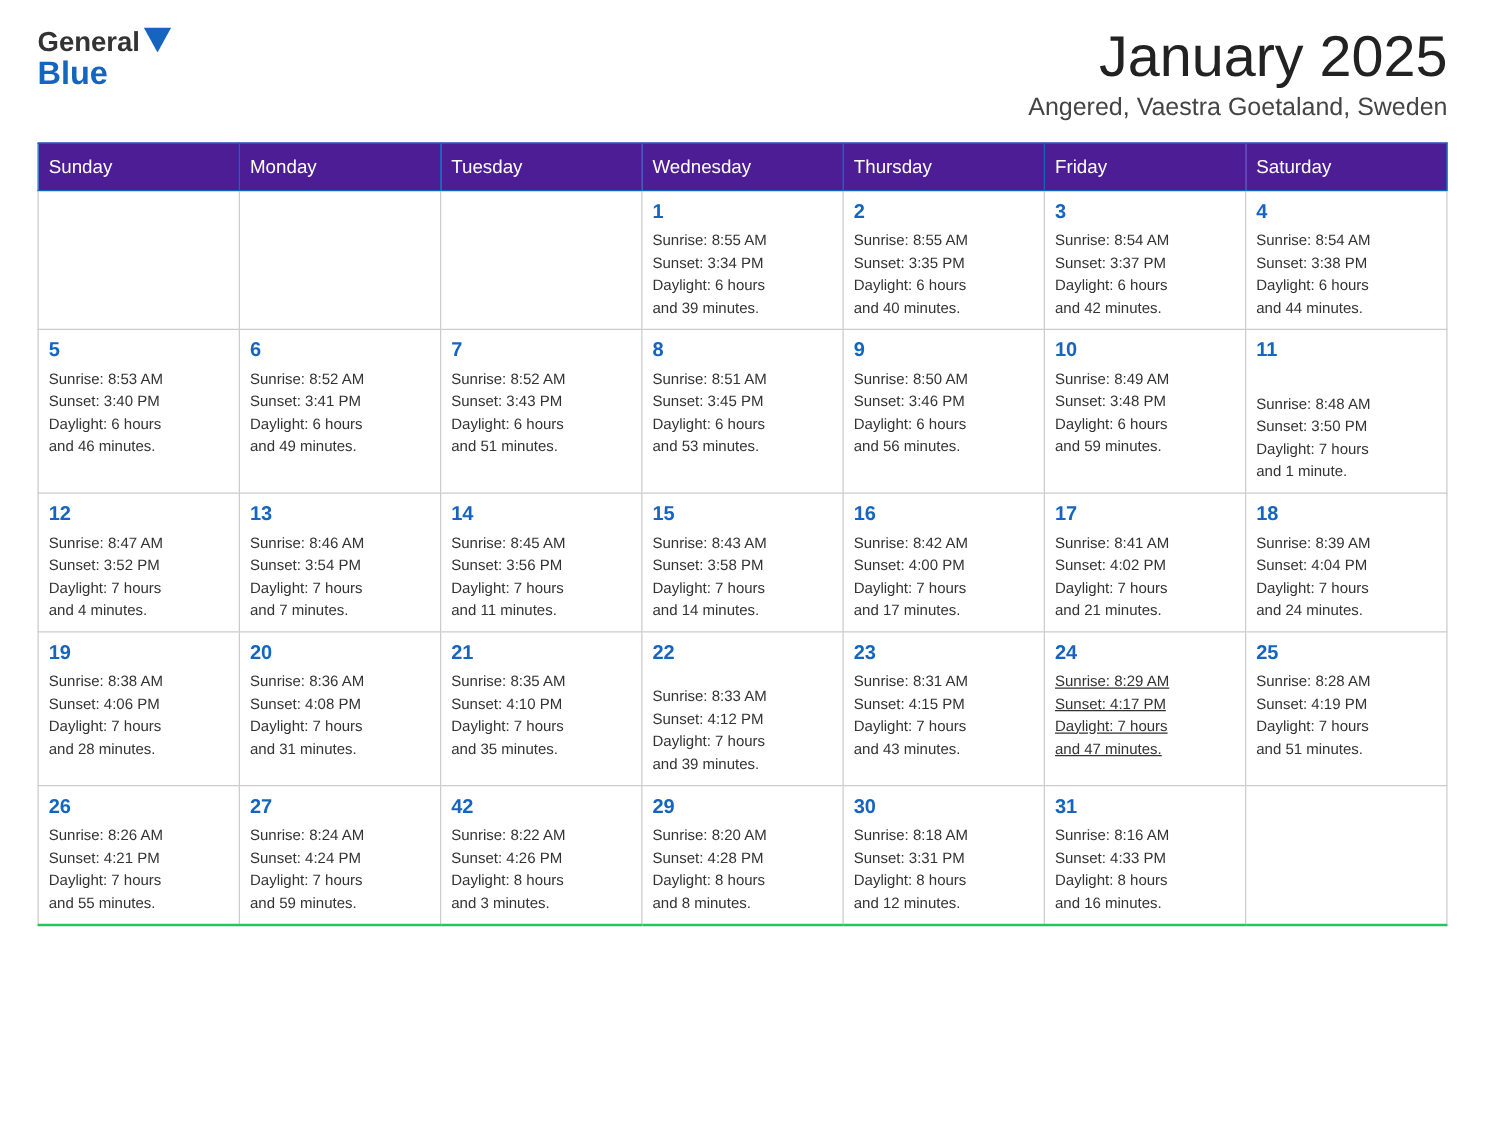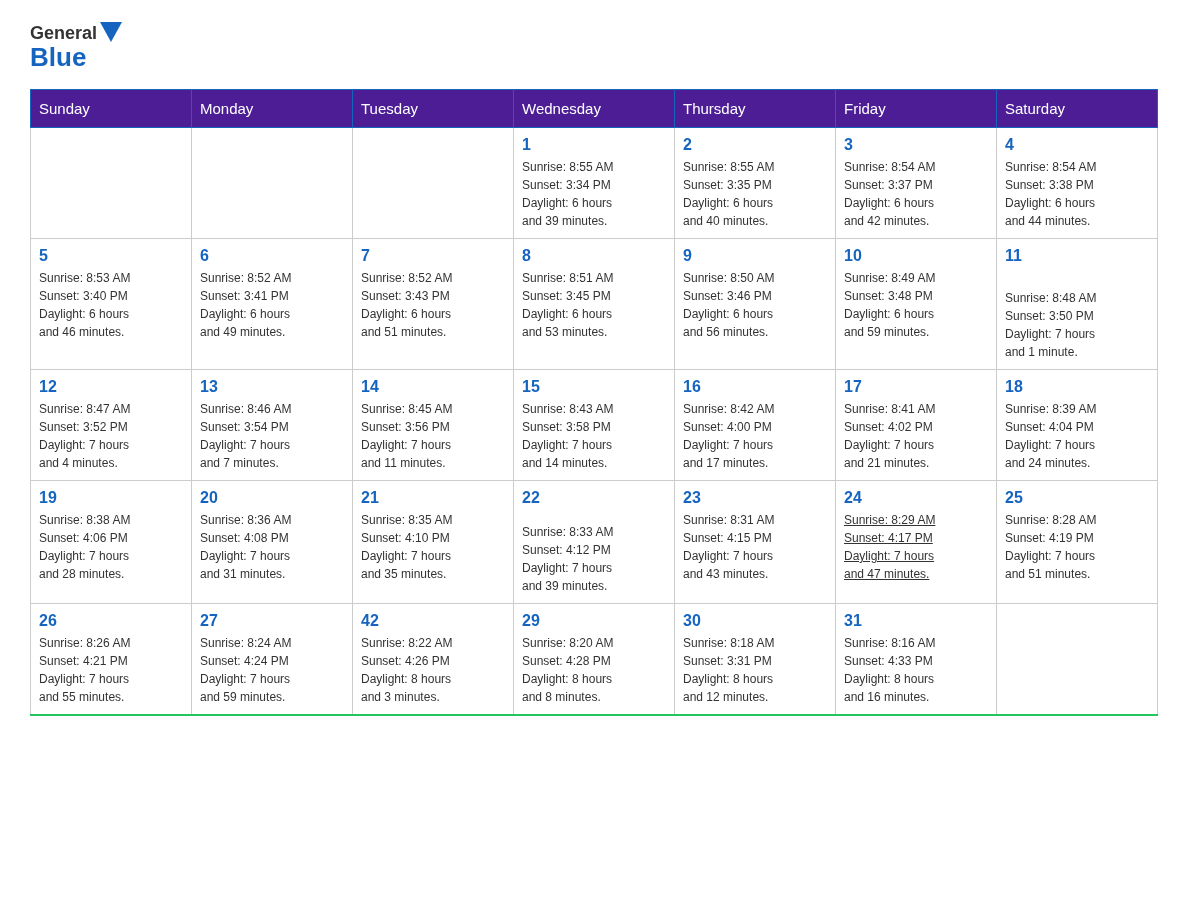--- a/index.html
+++ b/index.html
@@ -89,7 +89,7 @@
 <div class="header">
   <div class="logo-wrapper">
     <div class="logo-line">
-      <span style="font-size:18px;font-weight:bold;color:#333;">General</span>
+      <span style="font-size:22px;font-weight:bold;color:#333;">General</span>
       <div style="display:inline-block;margin-left:3px;margin-top:2px;">
         <svg width="22" height="20" viewBox="0 0 22 20">
           <polygon points="0,0 22,0 11,20" fill="#1565c0"></polygon>

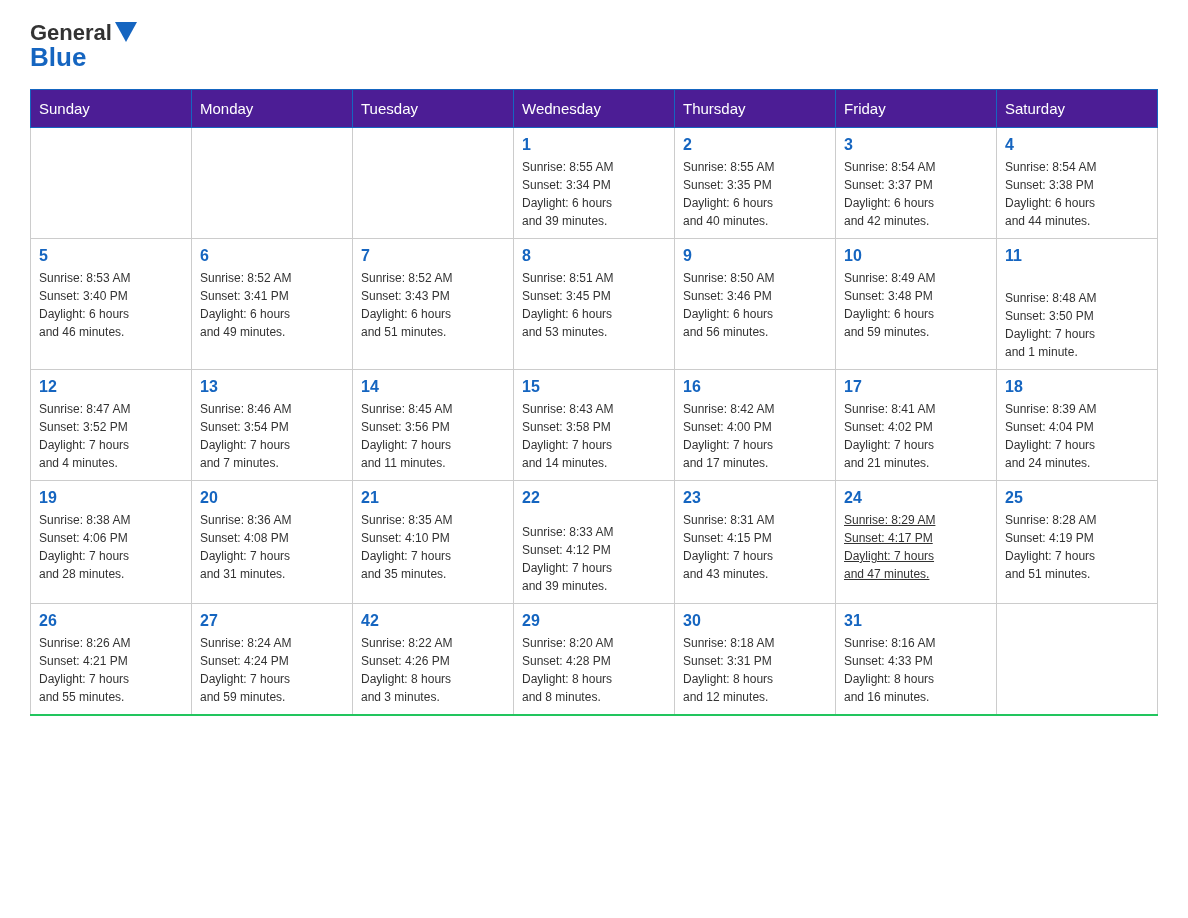--- a/index.html
+++ b/index.html
@@ -99,6 +99,7 @@
     <span style="font-size:26px;font-weight:bold;color:#1565c0;margin-top:-4px;">Blue</span>
   </div>
   <div class="title-section">
+    <div class="calendar-title">January 2025</div>
   </div>
 </div>
 

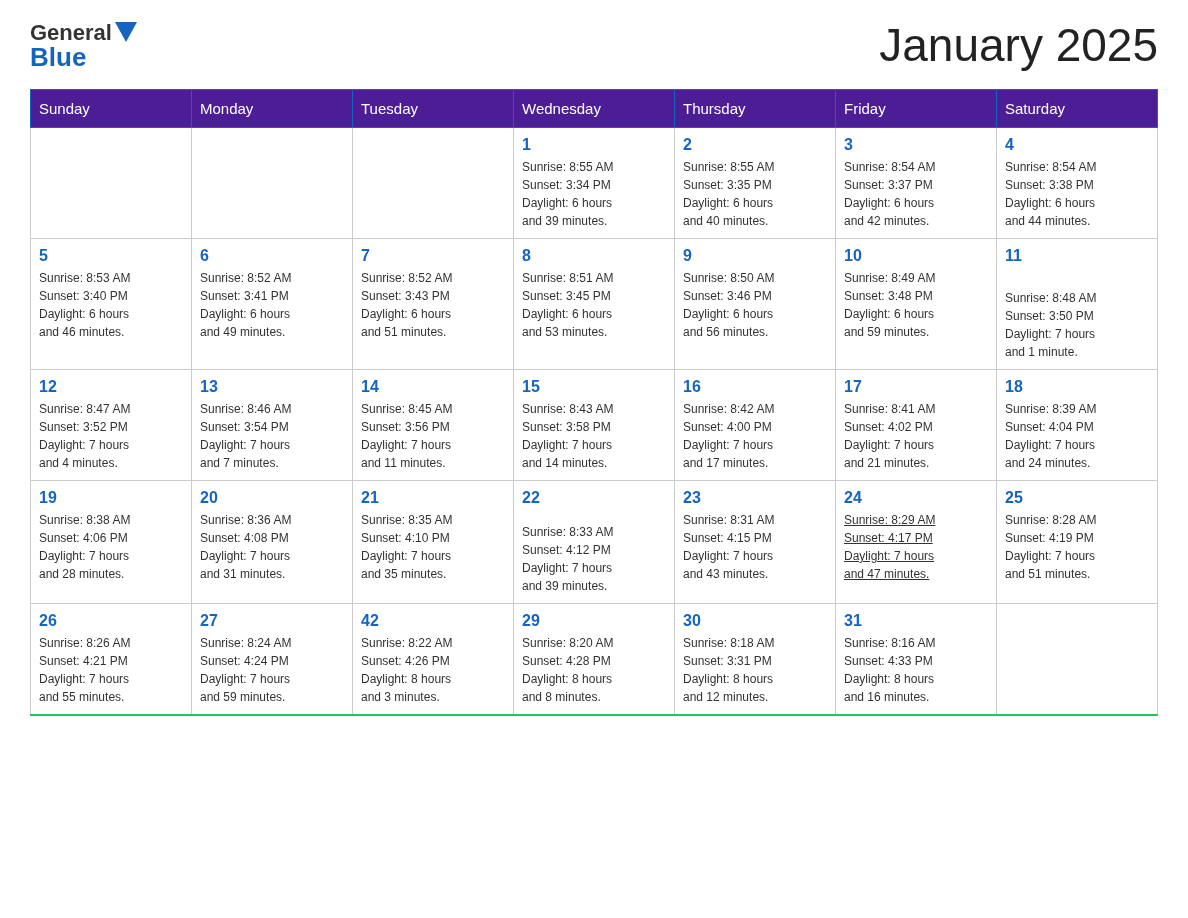--- a/index.html
+++ b/index.html
@@ -100,6 +100,7 @@
   </div>
   <div class="title-section">
     <div class="calendar-title">January 2025</div>
+    <div class="calendar-subtitle">Angered, Vaestra Goetaland, Sweden</div>
   </div>
 </div>
 

